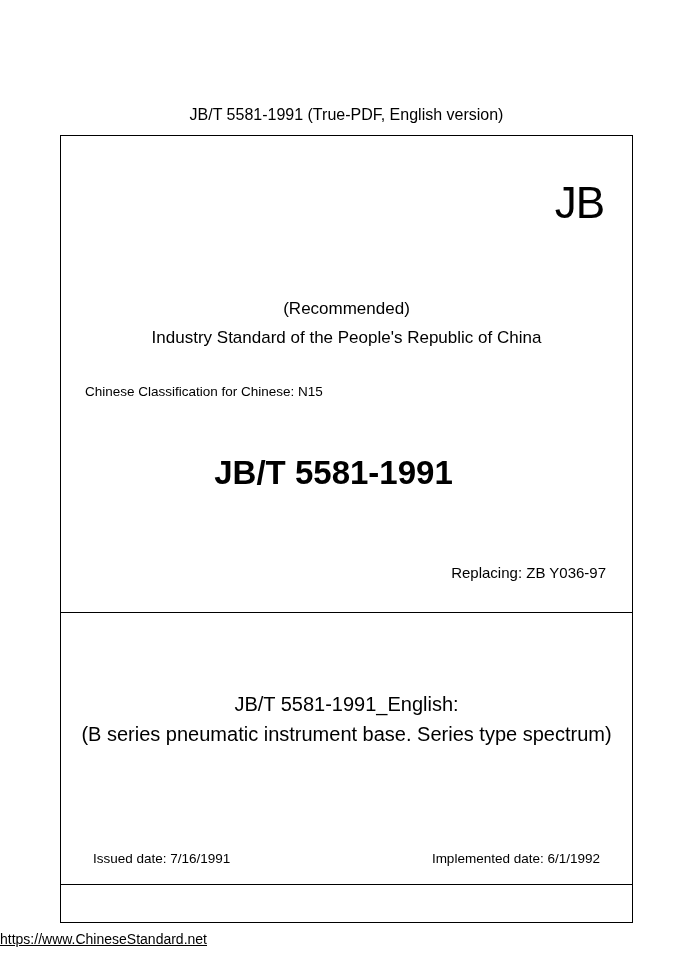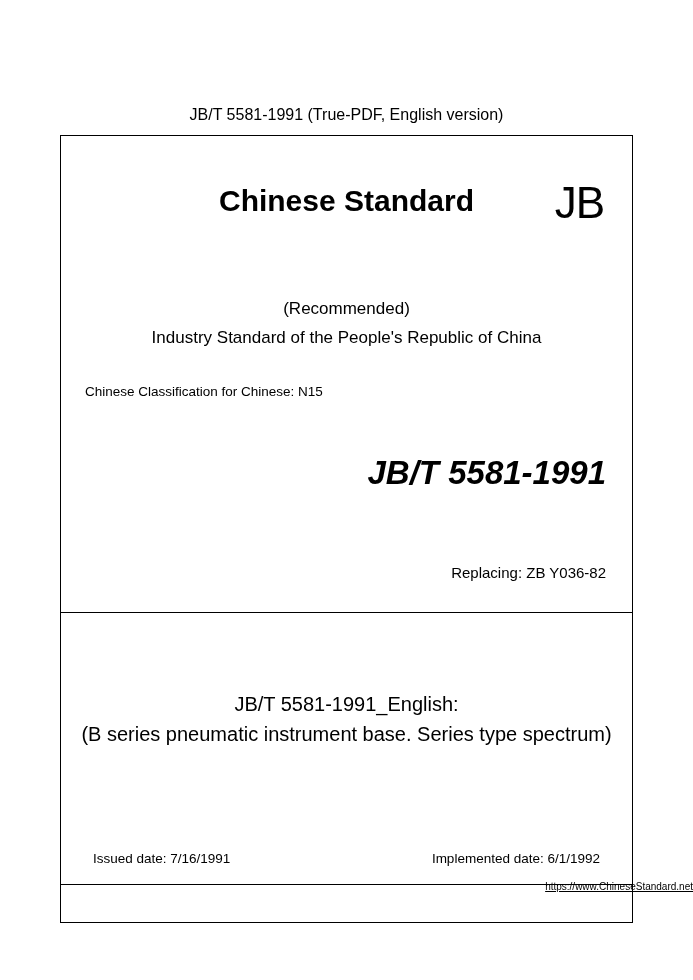--- a/index.html
+++ b/index.html
@@ -161,7 +161,6 @@
 
     <div class="sec-top">
       <div class="title-row">
-        <div class="main-title">Chinese Standard</div>
         <div class="jb-logo">JB</div>
       </div>
 

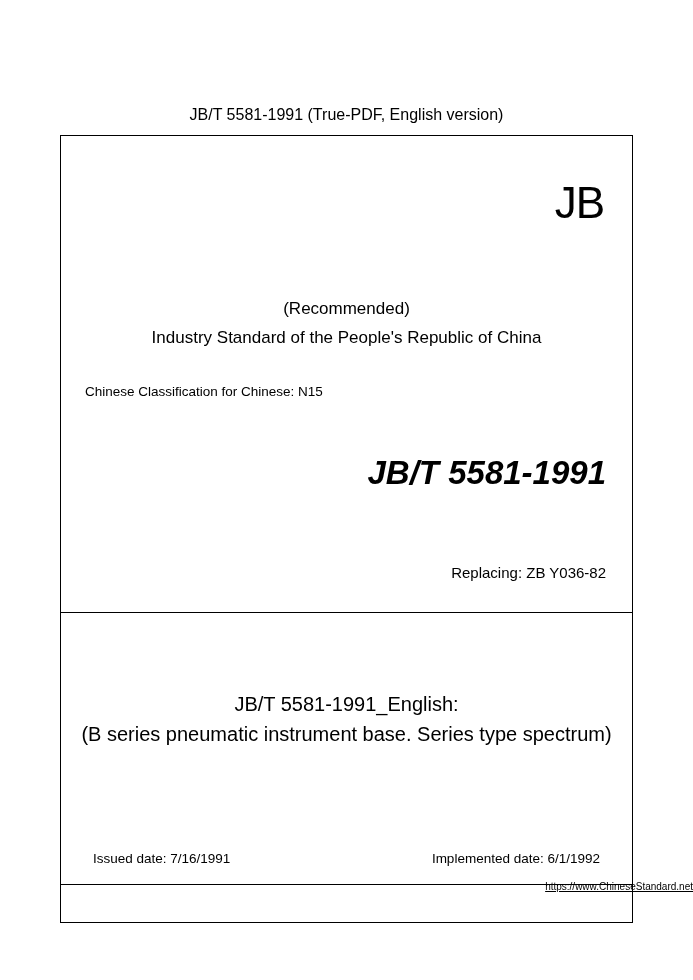--- a/index.html
+++ b/index.html
@@ -92,12 +92,11 @@
     top: 318px;
     left: 0;
     width: 100%;
-    text-align: right;
+    text-align: center;
     padding-right: 26px;
     box-sizing: border-box;
     font-size: 33px;
     font-weight: bold;
-    font-style: italic;
   }
   .replacing {
     position: absolute;

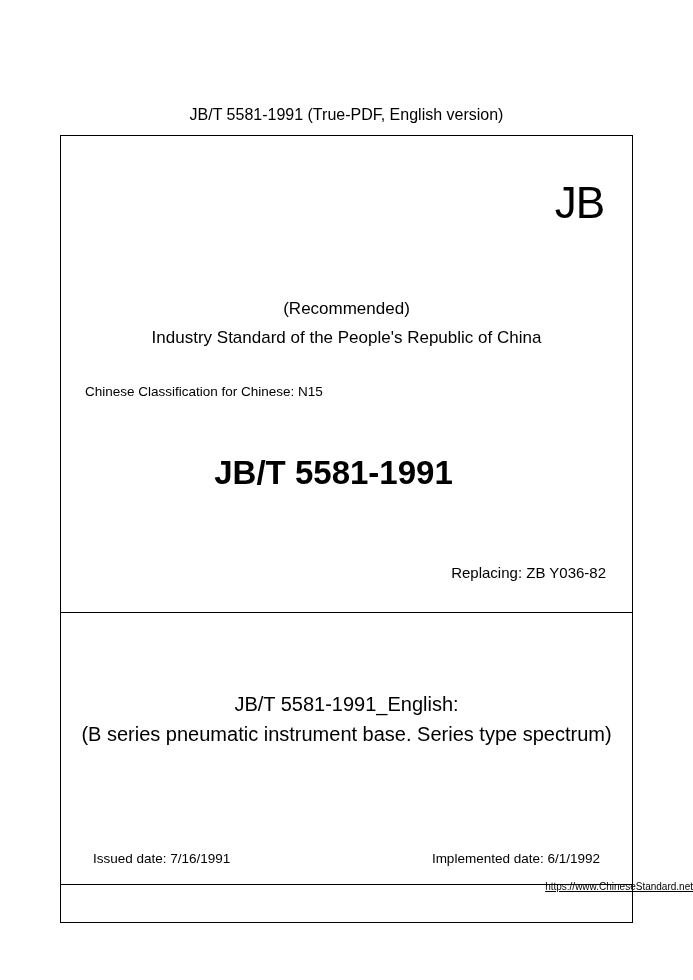--- a/index.html
+++ b/index.html
@@ -172,7 +172,7 @@
 
       <div class="std-number">JB/T 5581-1991</div>
 
-      <div class="replacing">Replacing: ZB Y036-82</div>
+      <div class="replacing">Replacing: ZB Y036-97</div>
     </div>
 
     <div class="sec-mid">

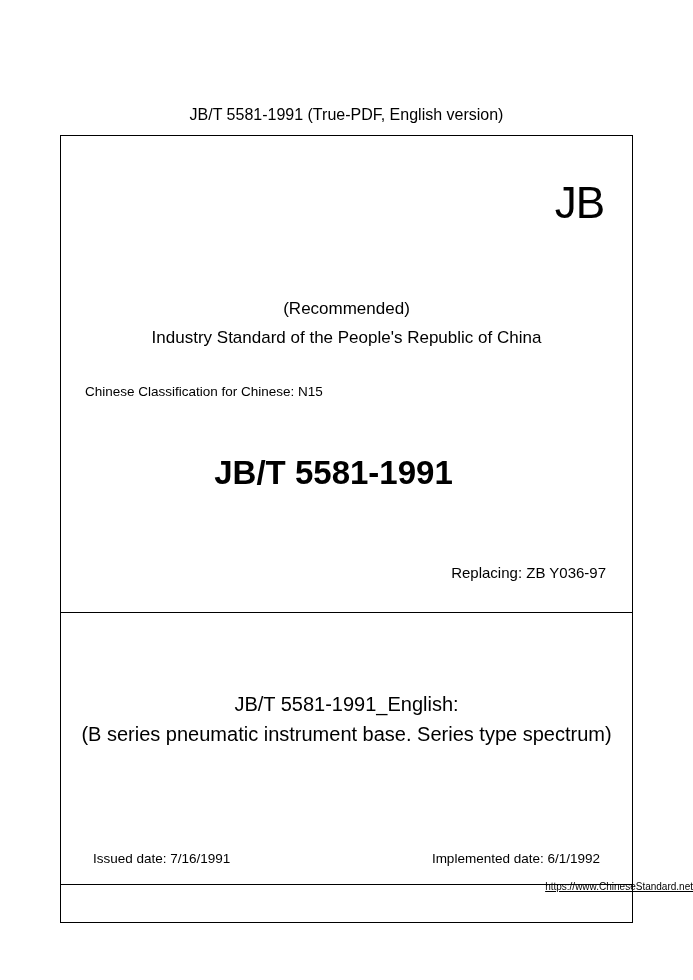--- a/index.html
+++ b/index.html
@@ -139,11 +139,11 @@
   }
   .footer-link {
     position: absolute;
-    top: 843px;
+    top: 893px;
     left: 0;
     width: 693px;
-    text-align: right;
-    font-size: 10px;
+    text-align: left;
+    font-size: 14px;
   }
   .footer-link span {
     text-decoration: underline;

